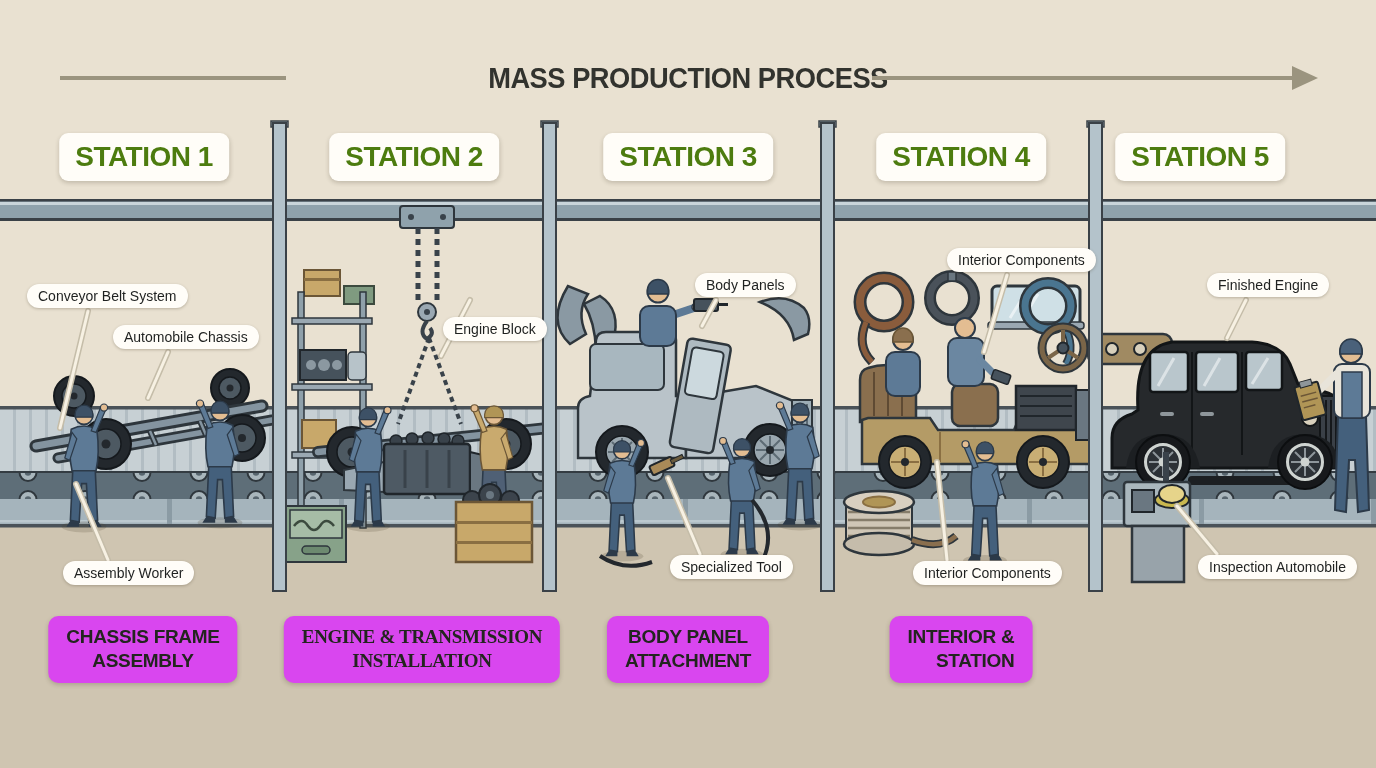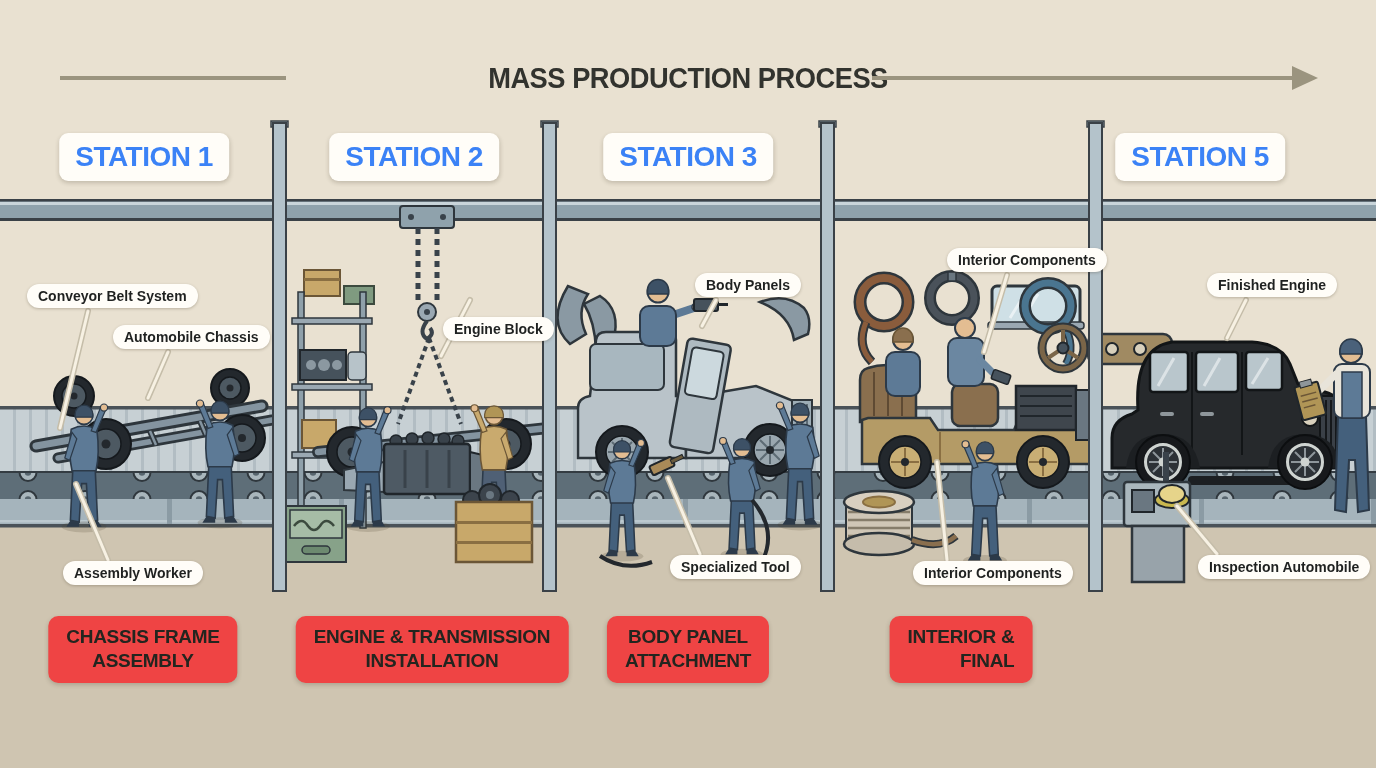--- a/index.html
+++ b/index.html
@@ -27,7 +27,7 @@
   .header-box{
     position:absolute;top:133px;transform:translateX(-50%);
     background:#fffdf8;border-radius:9px;padding:8px 16px;
-    font-size:28px;font-weight:bold;letter-spacing:-.5px;color:#3b82f6;white-space:nowrap;
+    font-size:28px;font-weight:bold;letter-spacing:-.5px;color:#4d7c0f;white-space:nowrap;
     box-shadow:0 2px 4px rgba(60,50,30,.22);z-index:3;
   }
 

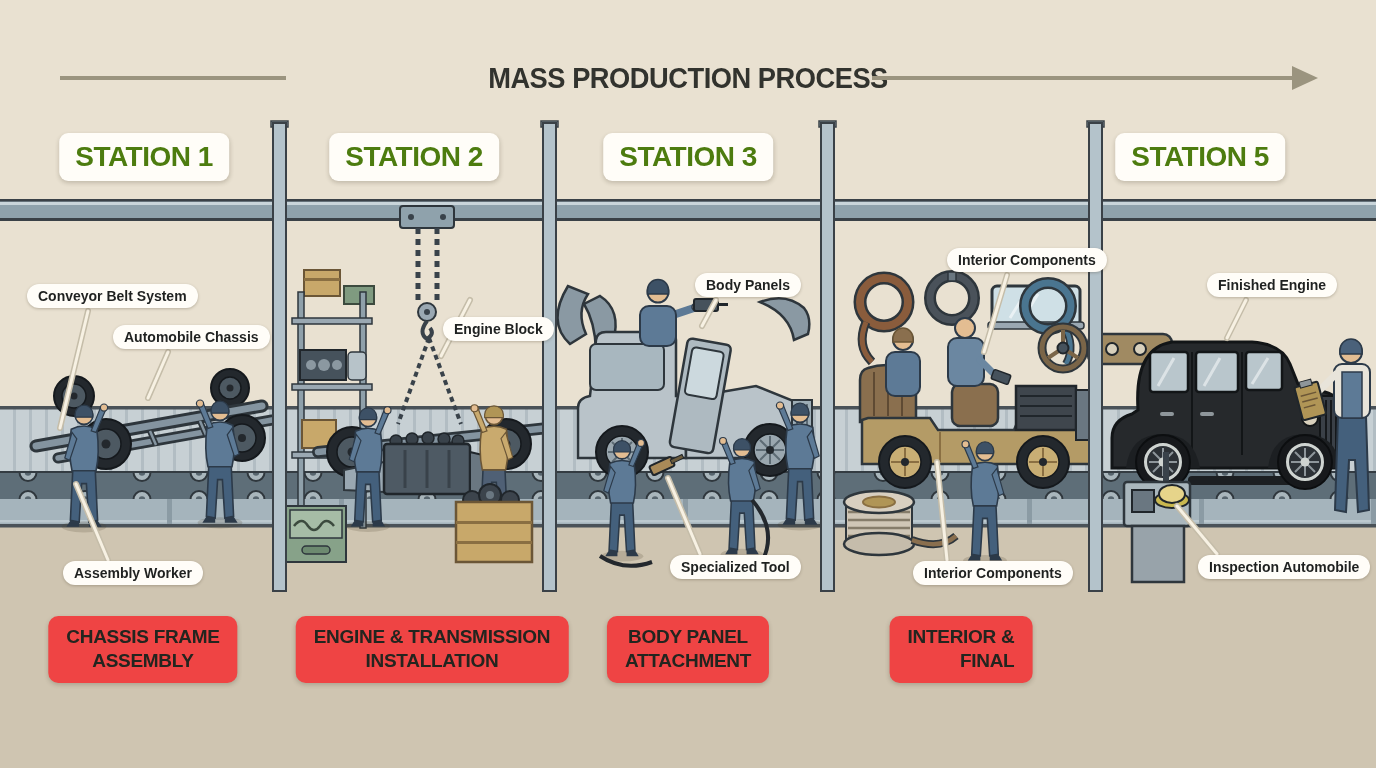--- a/index.html
+++ b/index.html
@@ -417,6 +417,7 @@
   <div class="header-box" style="left:144px;">STATION 1</div>
   <div class="header-box" style="left:414px;">STATION 2</div>
   <div class="header-box" style="left:688px;">STATION 3</div>
+  <div class="header-box" style="left:961px;">STATION 4</div>
   <div class="header-box" style="left:1200px;">STATION 5</div>
 
   <div class="pill" style="left:27px;top:284px;">Conveyor Belt System</div>

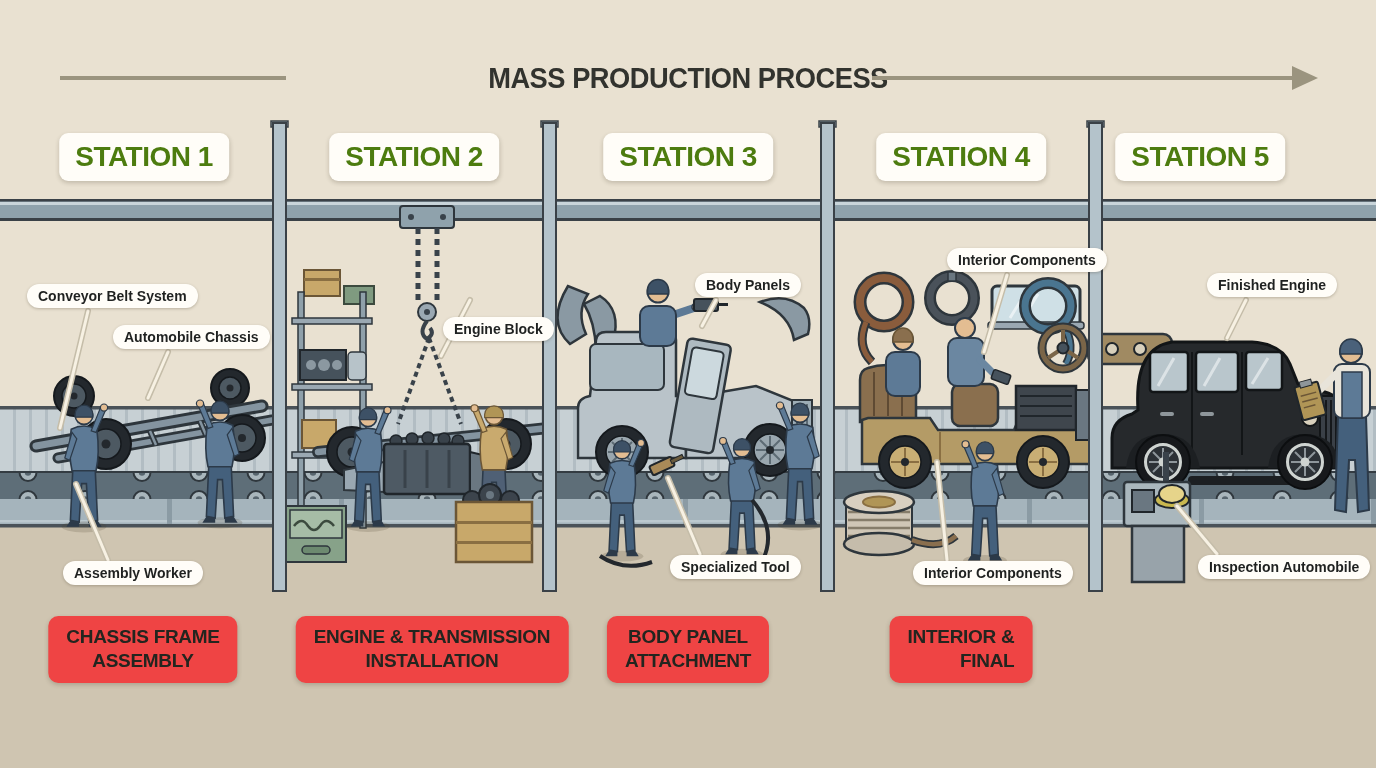--- a/index.html
+++ b/index.html
@@ -34,7 +34,7 @@
   
   .pill{
     position:absolute;background:#fffdf8;border-radius:13px;padding:4px 11px;
-    font-size:14px;font-weight:bold;color:#1f2120;white-space:nowrap;
+    font-size:14px;font-weight:normal;color:#1f2120;white-space:nowrap;
     box-shadow:0 1px 3px rgba(60,50,30,.28);z-index:3;
   }
 

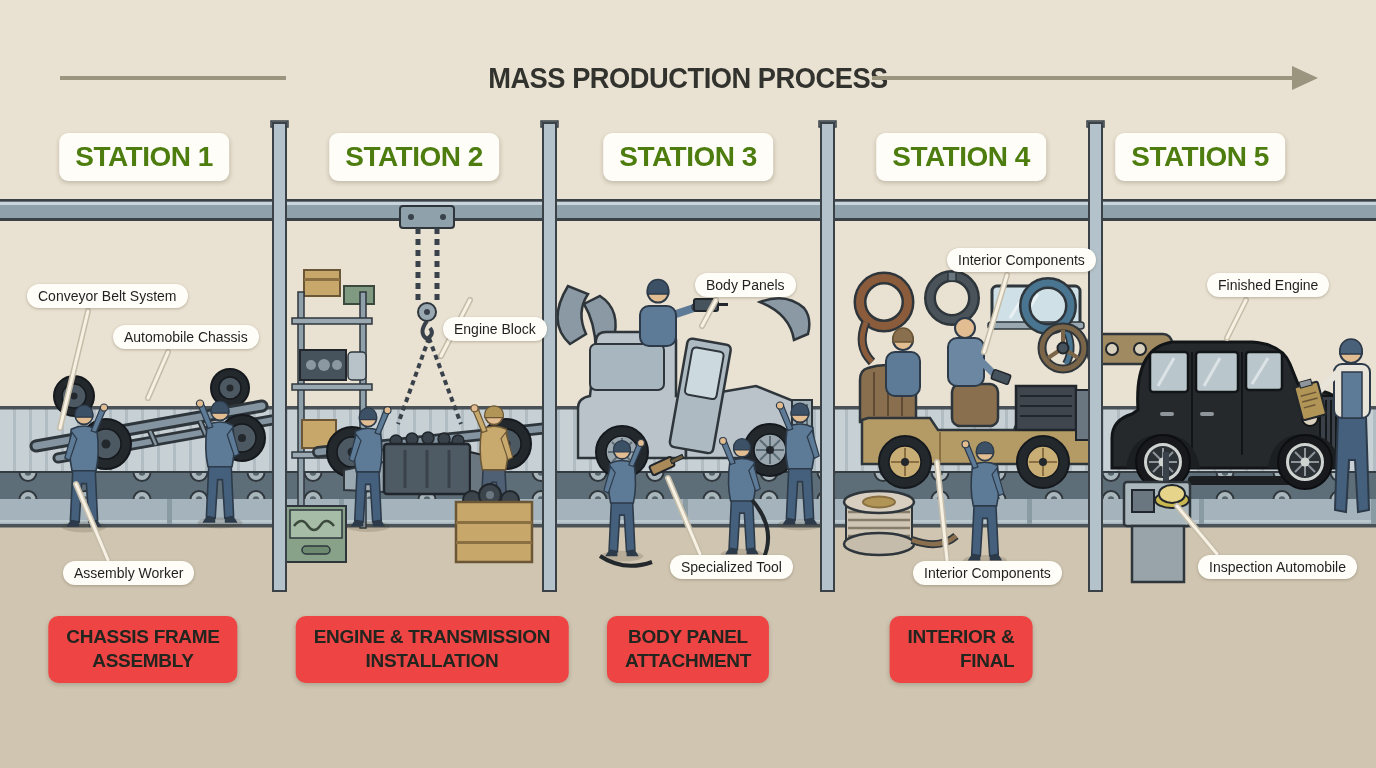--- a/index.html
+++ b/index.html
@@ -41,7 +41,7 @@
   
   .process-box{
     position:absolute;top:616px;transform:translateX(-50%);
-    background:#ef4444;border-radius:10px;padding:9px 18px;text-align:center;
+    background:#d946ef;border-radius:10px;padding:9px 18px;text-align:center;
     font-size:19px;font-weight:bold;letter-spacing:-.3px;line-height:1.28;color:#23251f;white-space:nowrap;
     box-shadow:0 2px 4px rgba(60,50,30,.22);z-index:3;
   }

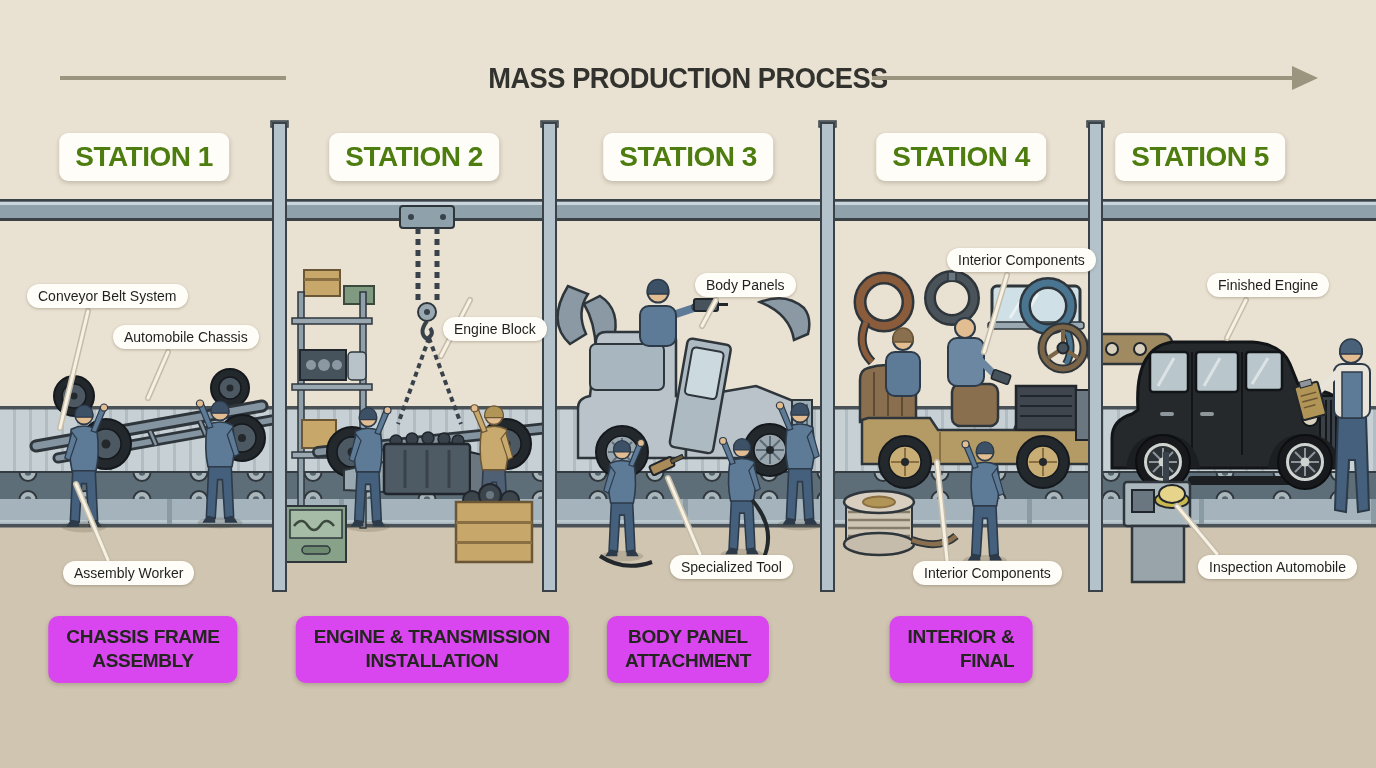--- a/index.html
+++ b/index.html
@@ -435,7 +435,7 @@
     <span>CHASSIS FRAME</span><br>
     <span>ASSEMBLY</span>
   </div>
-  <div class="process-box" style="left:432px;">
+  <div class="process-box" style="left:422px;font-family:Liberation Serif, serif;">
     <span>ENGINE &amp; TRANSMISSION</span><br>
     <span>INSTALLATION</span>
   </div>

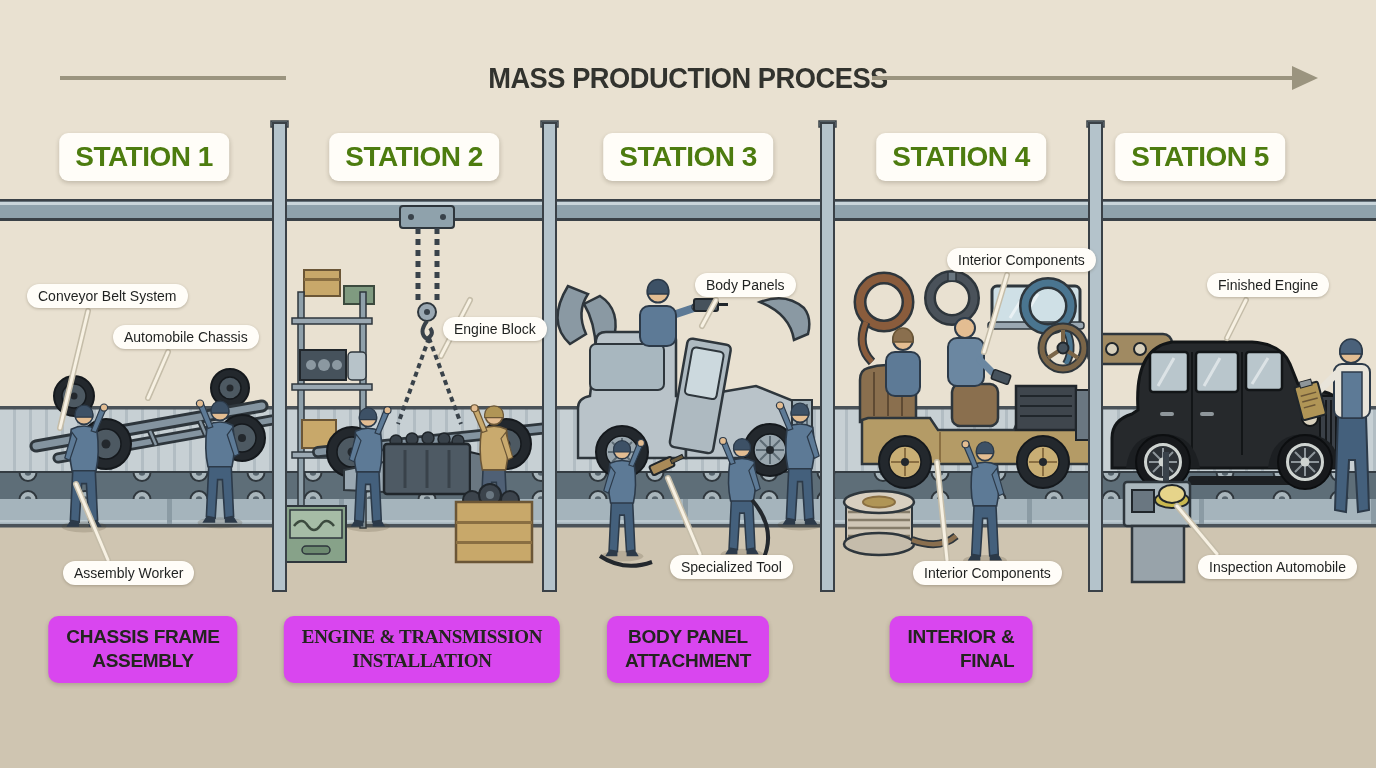--- a/index.html
+++ b/index.html
@@ -445,7 +445,7 @@
   </div>
   <div class="process-box" style="left:961px;text-align:right;">
     <span>INTERIOR &amp;</span><br>
-    <span>FINAL</span>
+    <span>STATION</span>
   </div>
 
 </div>

